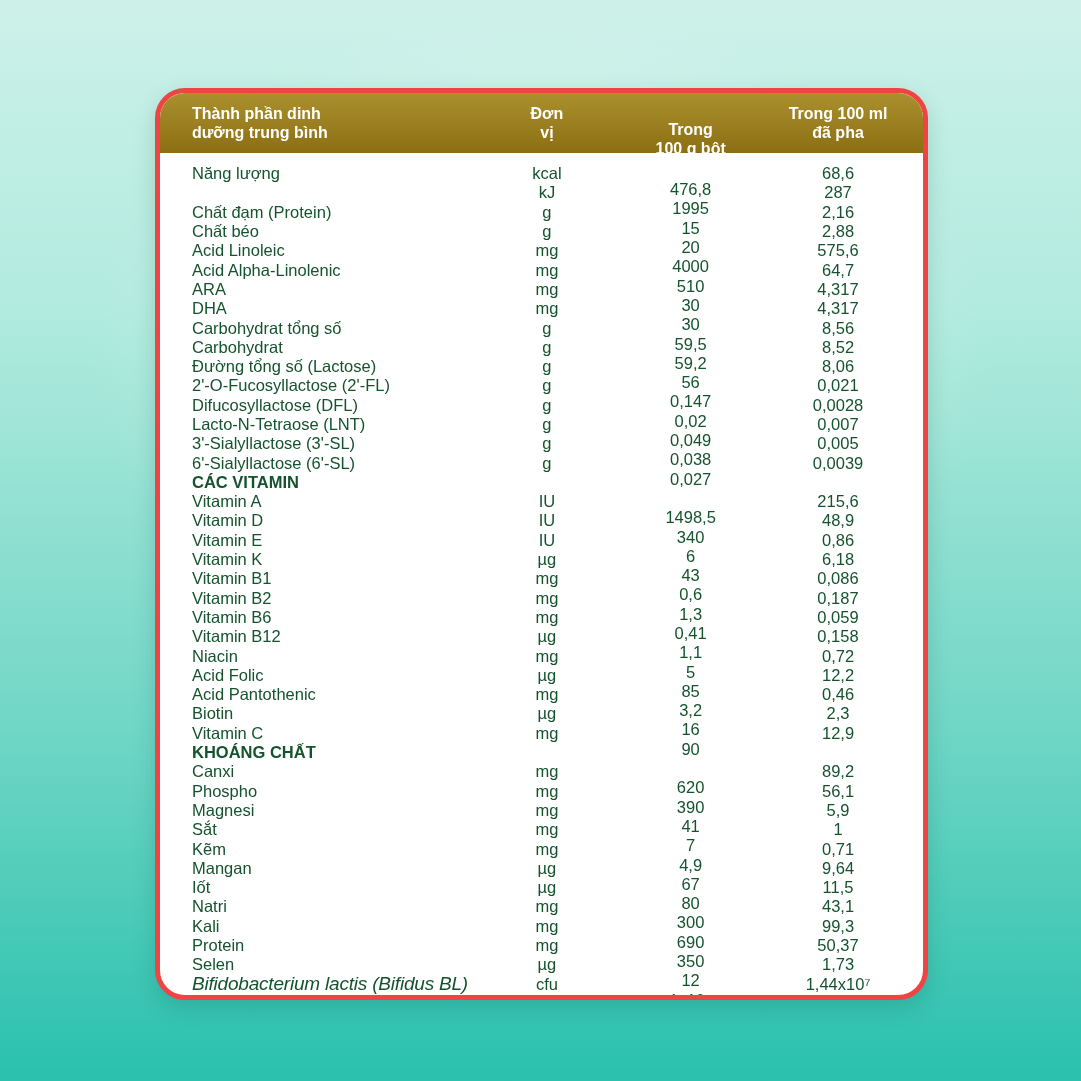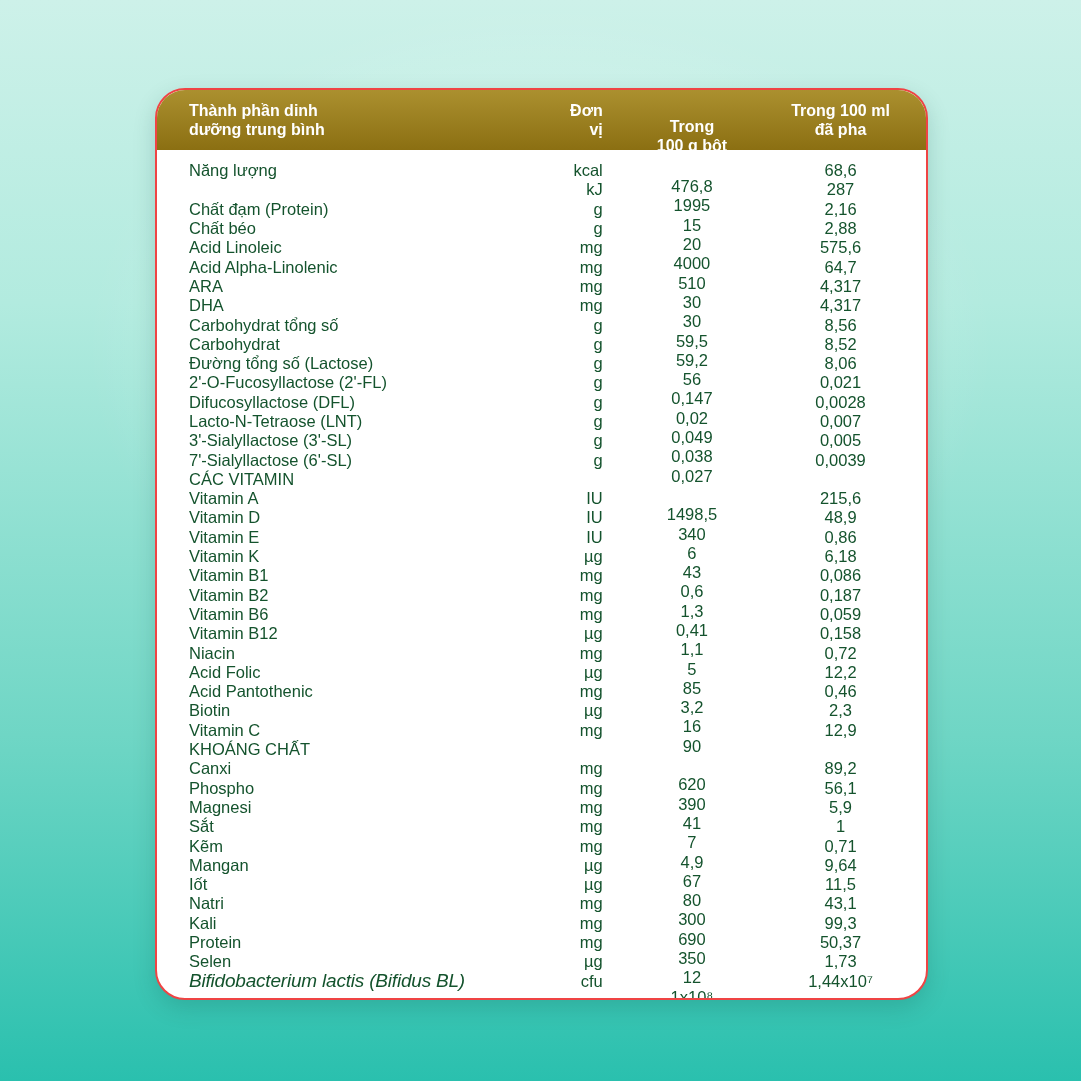--- a/index.html
+++ b/index.html
@@ -12,7 +12,7 @@
   }
   .card{
     position:absolute;left:155px;top:88px;width:773px;height:912px;
-    background:#ffffff;border:2px solid #ef4444;border-radius:30px;
+    background:#ffffff;border:5px solid #ef4444;border-radius:30px;
     box-sizing:border-box;overflow:hidden;
     box-shadow:0 8px 22px rgba(0,70,60,0.18);
   }

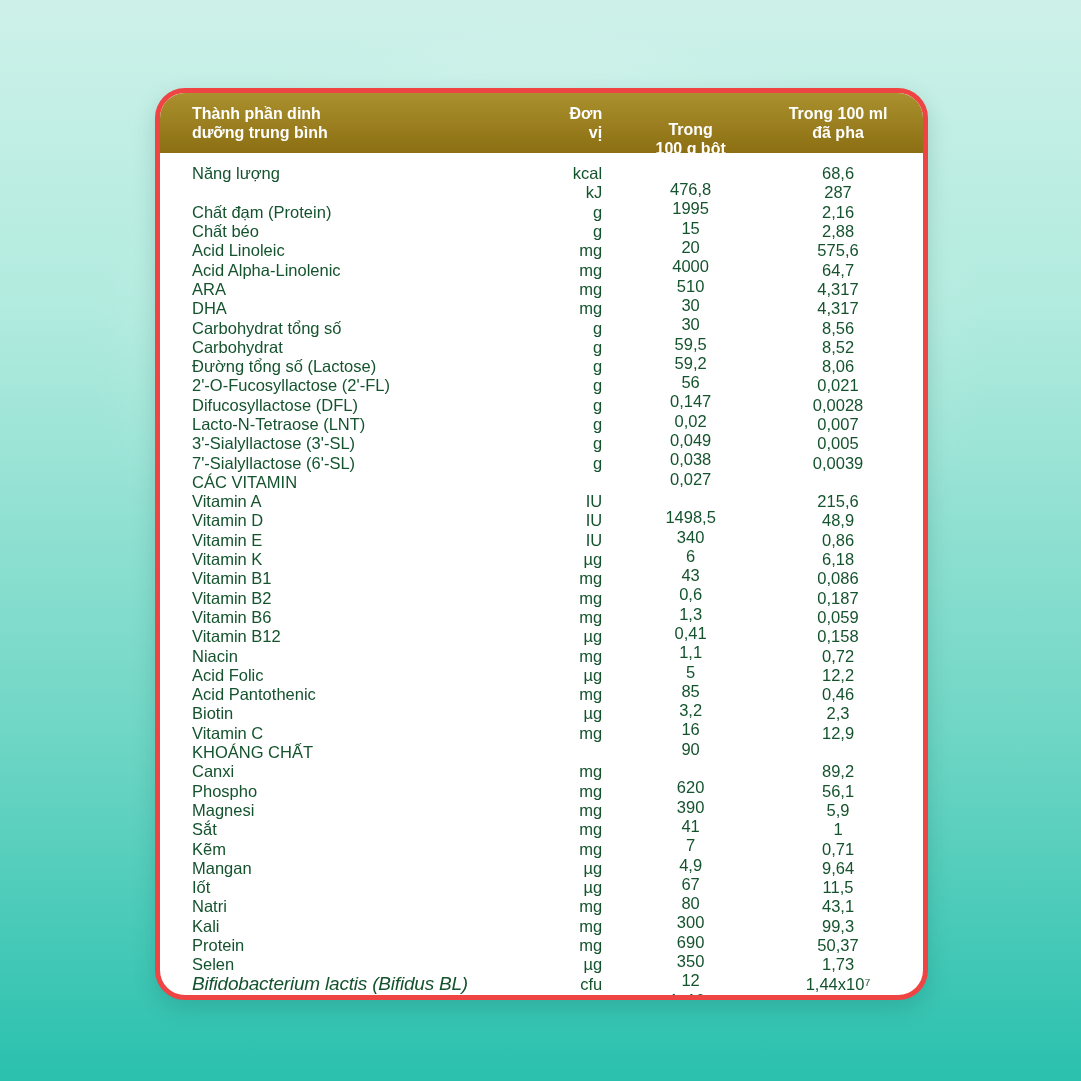--- a/index.html
+++ b/index.html
@@ -25,7 +25,7 @@
   .tbody{padding-top:11px;color:#14532d;font-size:16.5px;}
   .row{display:flex;align-items:center;height:19.3px;padding-right:26px;}
   .c1{width:45%;box-sizing:border-box;padding-left:32px;text-align:left;}
-  .c2{width:15%;text-align:right;}
+  .c2{width:15%;text-align:center;}
   .c3{width:24%;text-align:center;margin-top:32px;}
   .c4{width:16%;text-align:center;}
   .row.section .c1{font-weight:normal;}

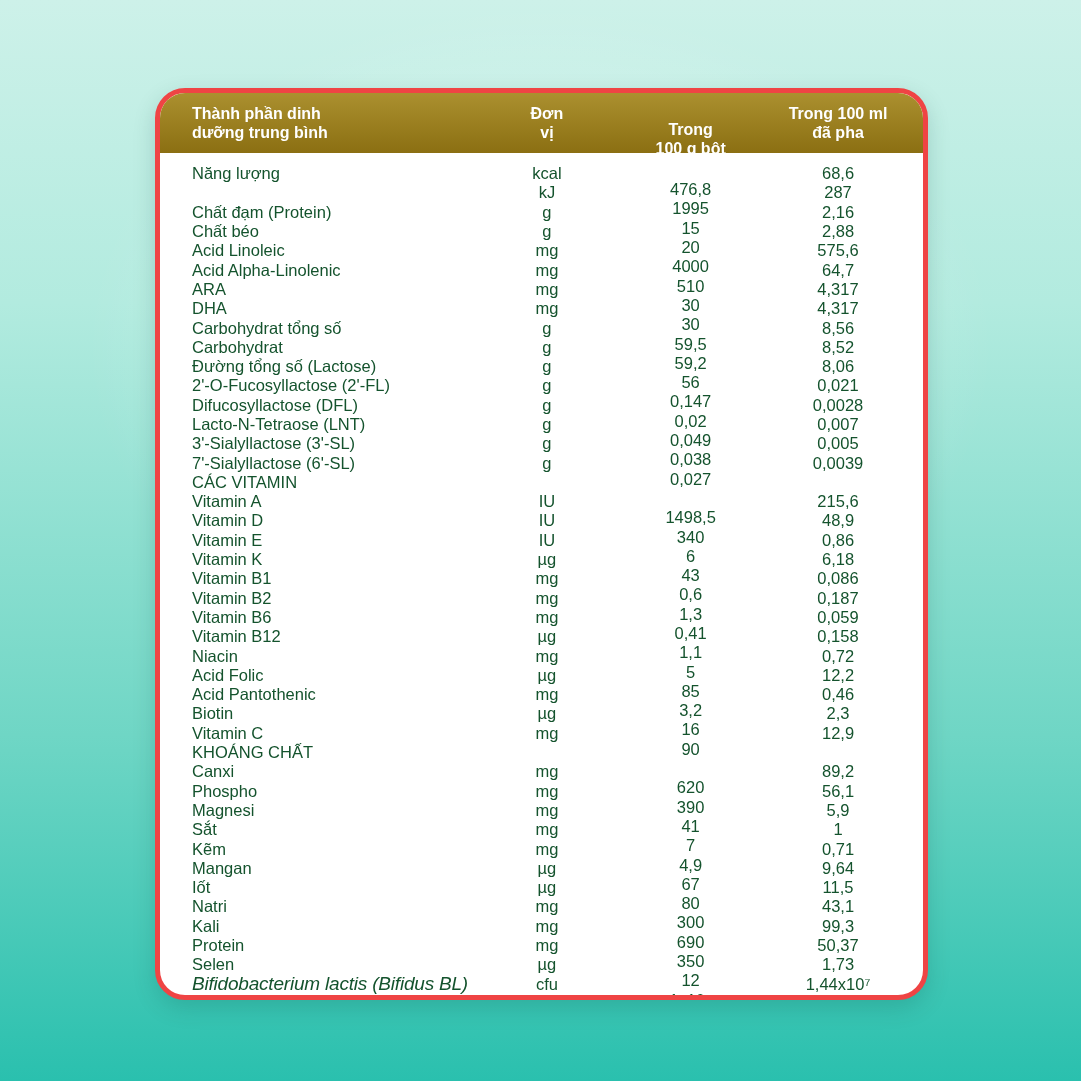--- a/index.html
+++ b/index.html
@@ -137,7 +137,7 @@
     <div class="c4">0,005</div>
   </div>
       <div class="row">
-    <div class="c1">7'-Sialyllactose (6'-SL)</div>
+    <div class="c1">6'-Sialyllactose (6'-SL)</div>
     <div class="c2">g</div>
     <div class="c3">0,027</div>
     <div class="c4">0,0039</div>

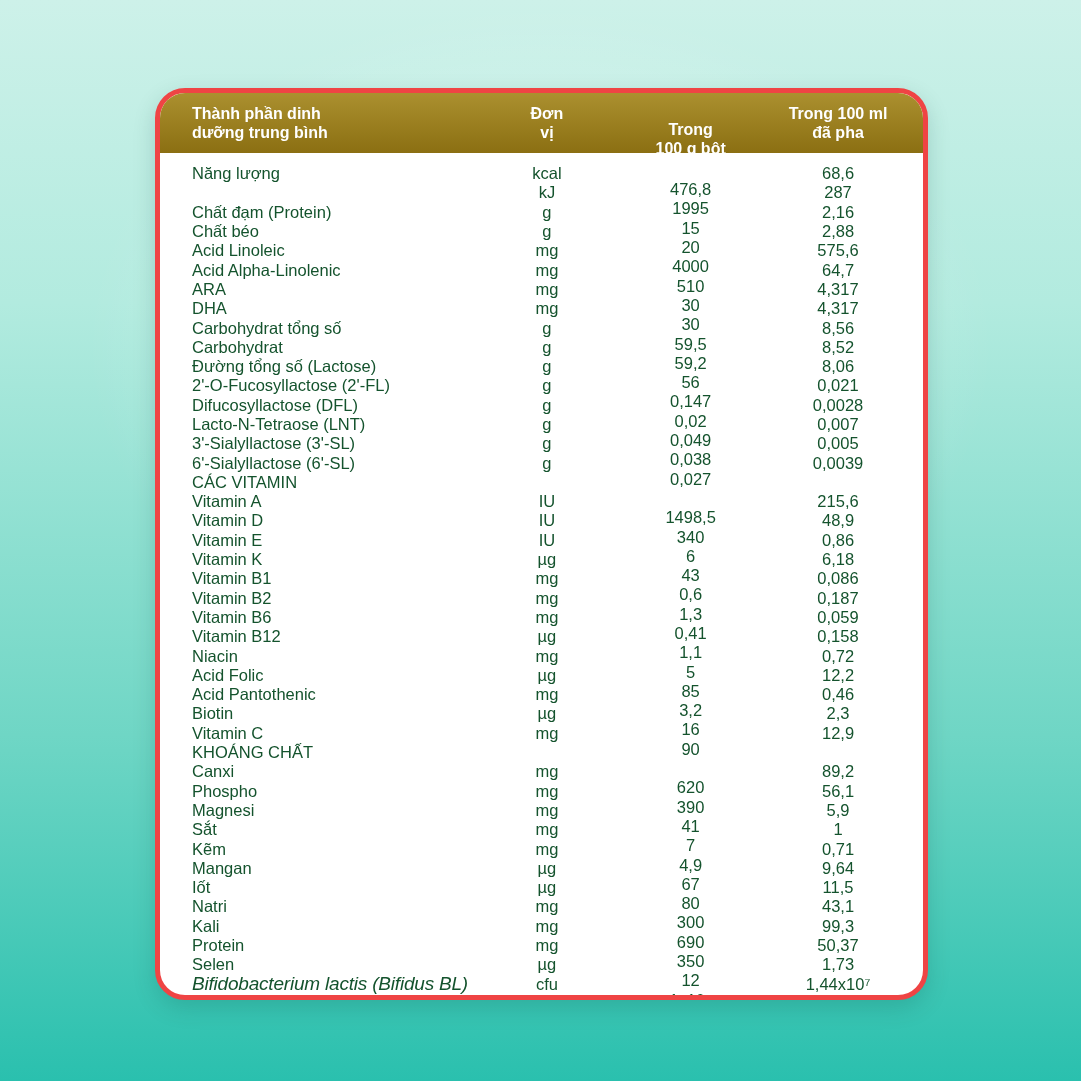--- a/index.html
+++ b/index.html
@@ -28,7 +28,7 @@
   .c2{width:15%;text-align:center;}
   .c3{width:24%;text-align:center;margin-top:32px;}
   .c4{width:16%;text-align:center;}
-  .row.section .c1{font-weight:normal;}
+  .row.section .c1{font-weight:bold;}
   .row.italic .c1{font-style:italic;font-size:19px;letter-spacing:-0.2px;}
 </style>
 </head>

